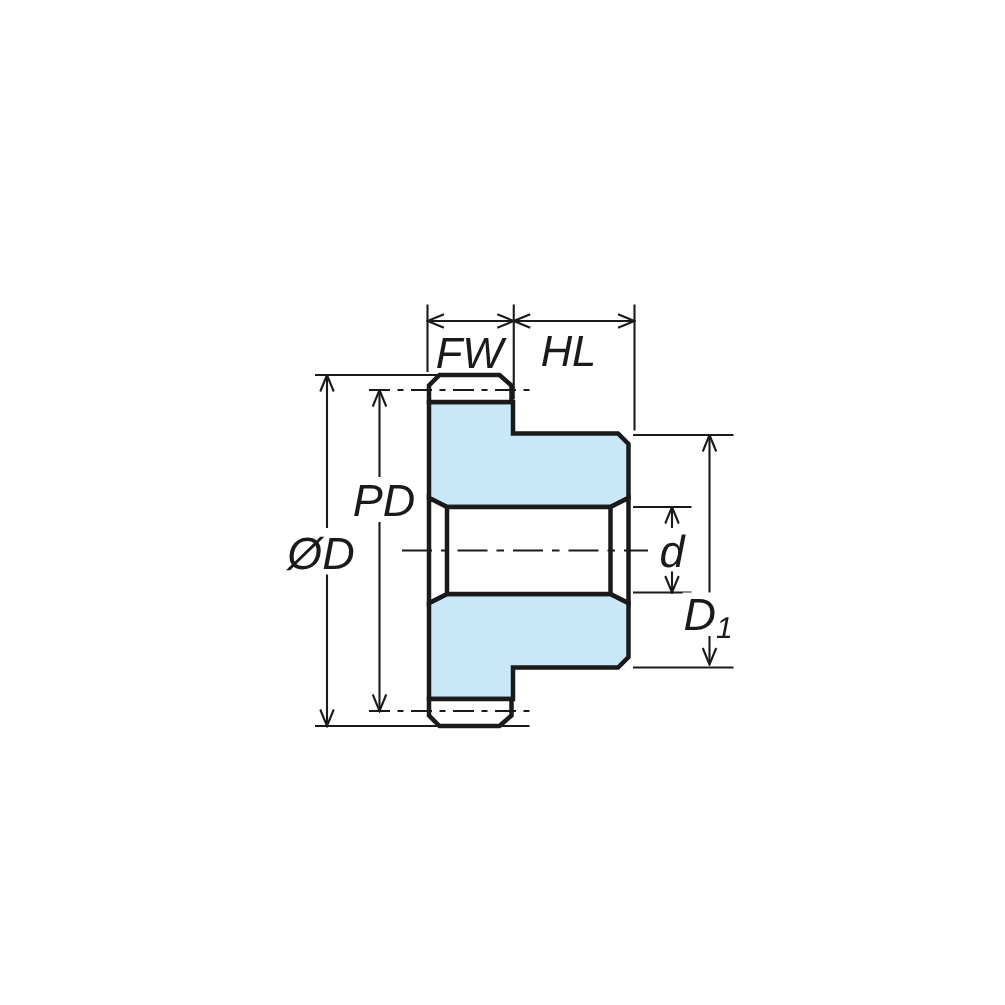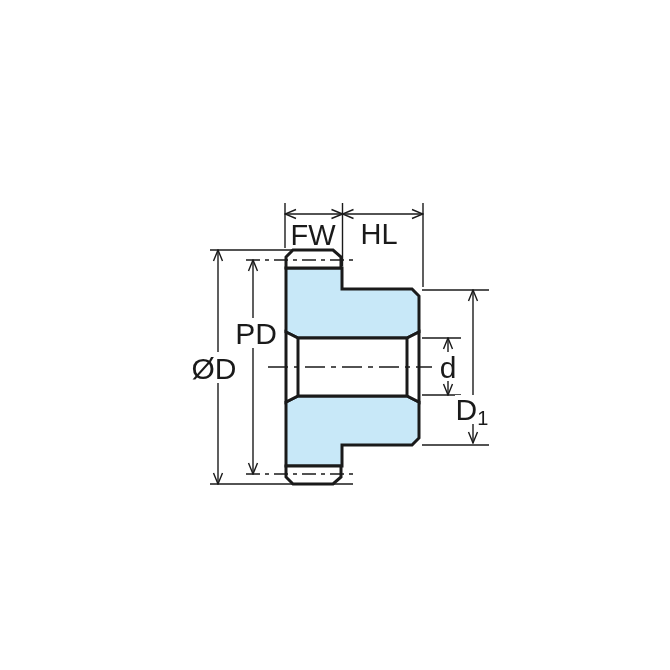--- a/index.html
+++ b/index.html
@@ -8,7 +8,7 @@
     --line:#1a1a1a;
   }
   html,body{margin:0;padding:0;background:var(--background);}
-  .stage{width:670px;height:670px;position:relative;background:var(--background);}
+  .stage{width:670px;height:670px;position:relative;background:var(--background);font-style:italic;}
   svg{display:block;}
   .shape-part{fill:var(--part-fill);stroke:var(--line);stroke-width:3;stroke-linejoin:miter;}
   .shape-white{fill:var(--background);stroke:var(--line);stroke-width:3;stroke-linejoin:miter;}

